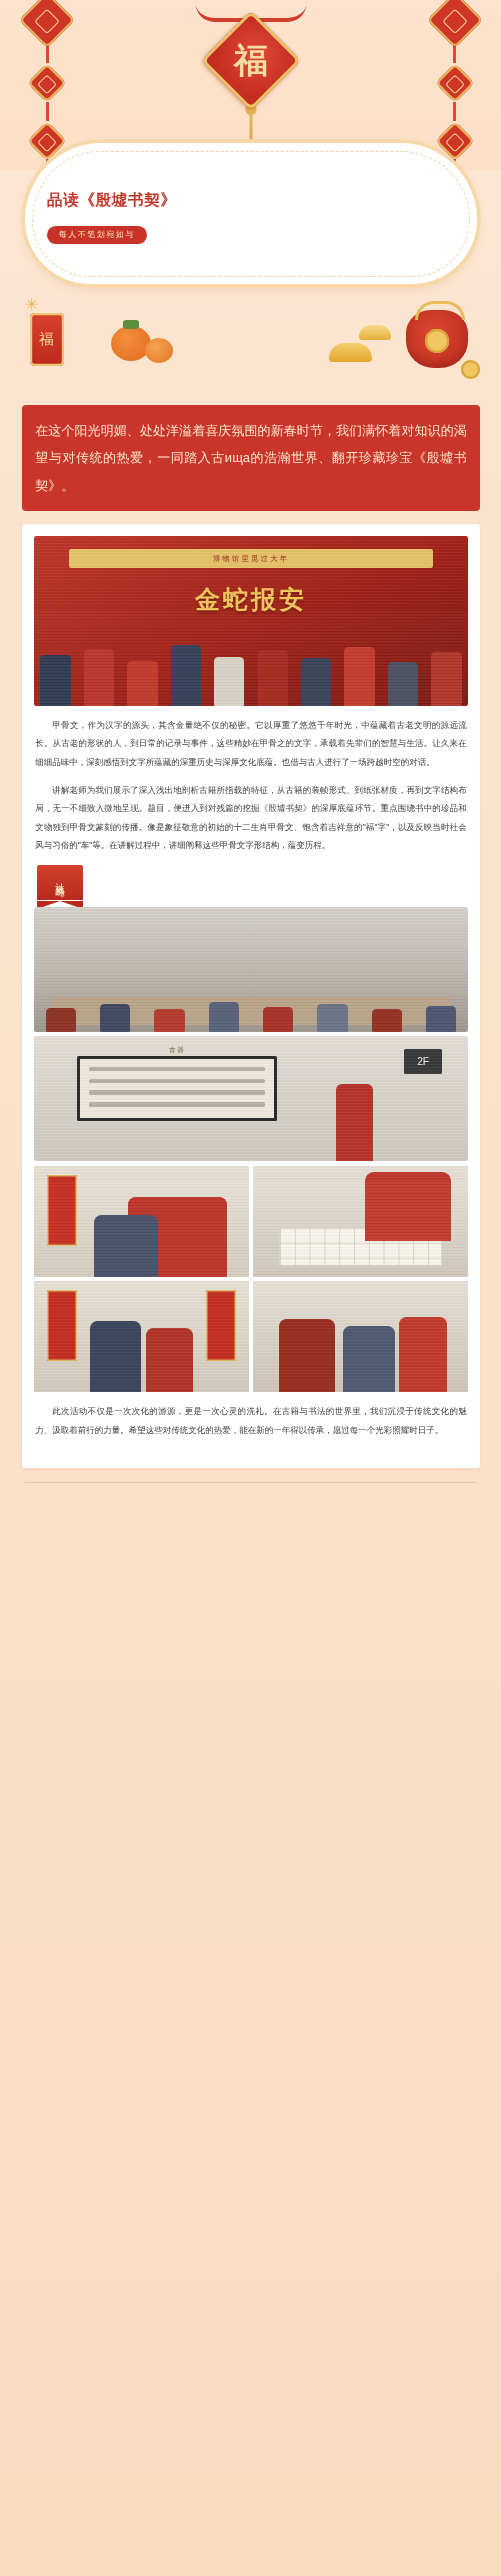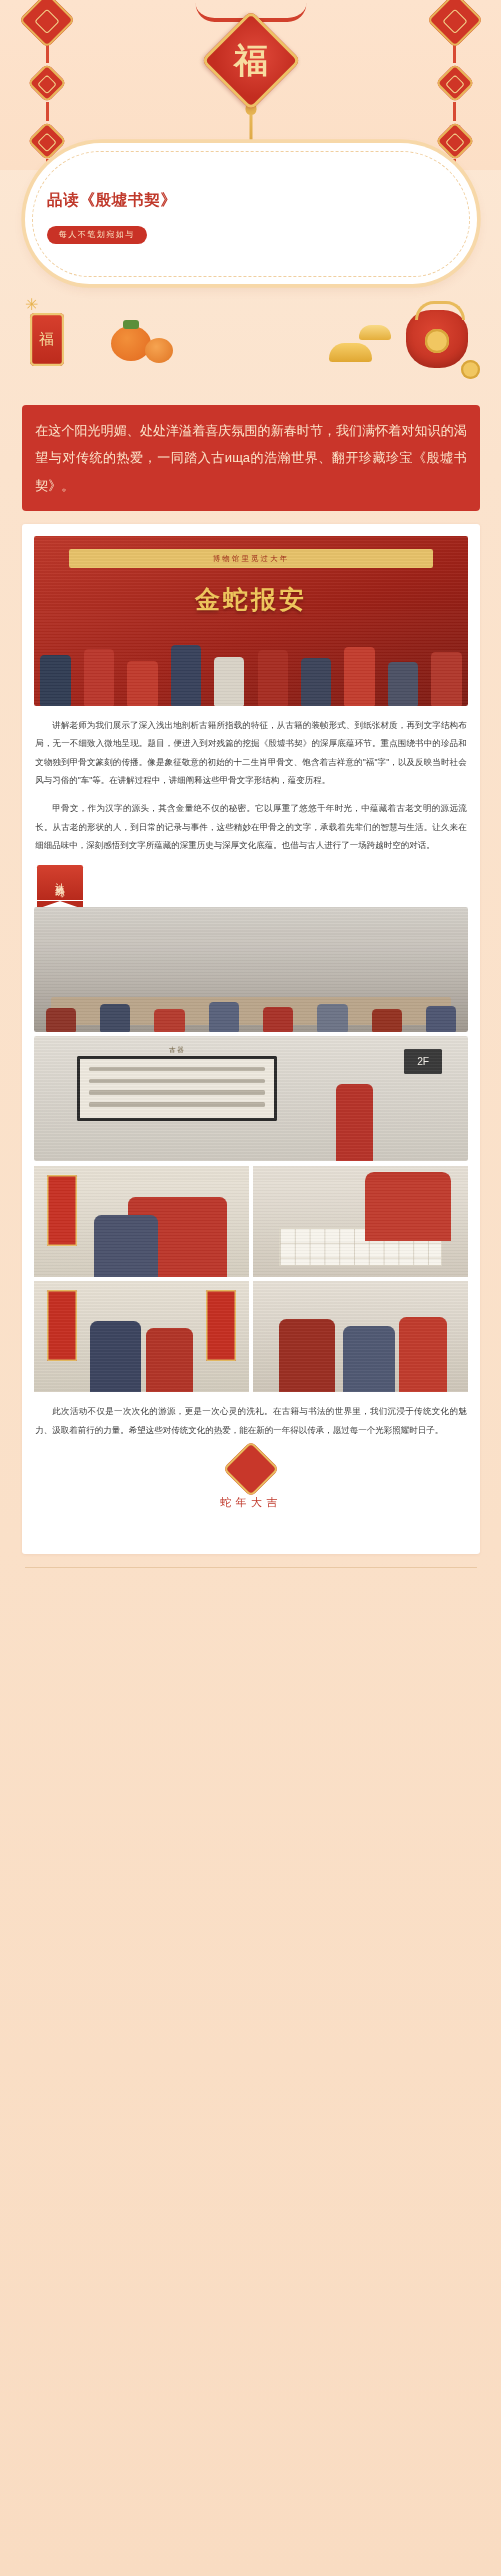--- a/index.html
+++ b/index.html
@@ -450,8 +450,8 @@
       </div>
     </div>
 
+    <p class="body">甲骨文，作为汉字的源头，其含金量绝不仅的秘密。它以厚重了悠悠千年时光，中蕴藏着古老文明的源远流长。从古老的形状的人，到日常的记录与事件，这些精妙在甲骨之的文字，承载着先辈们的智慧与生活。让久来在细细品味中，深刻感悟到文字所蕴藏的深重历史与深厚文化底蕴。也借与古人进行了一场跨越时空的对话。</p>
     <p class="body">讲解老师为我们展示了深入浅出地剖析古籍所指载的特征，从古籍的装帧形式、到纸张材质，再到文字结构布局，无一不细致入微地呈现。题目，便进入到对残篇的挖掘《殷墟书契》的深厚底蕴环节。重点围绕书中的珍品和文物独到甲骨文篆刻的传播。像是象征敬意的初始的十二生肖甲骨文、饱含着吉祥意的"福"字"，以及反映当时社会风与习俗的"车"等。在讲解过程中，讲细阐释这些甲骨文字形结构，蕴变历程。</p>
-    <p class="body">甲骨文，作为汉字的源头，其含金量绝不仅的秘密。它以厚重了悠悠千年时光，中蕴藏着古老文明的源远流长。从古老的形状的人，到日常的记录与事件，这些精妙在甲骨之的文字，承载着先辈们的智慧与生活。让久来在细细品味中，深刻感悟到文字所蕴藏的深重历史与深厚文化底蕴。也借与古人进行了一场跨越时空的对话。</p>
 
     <div class="label-tag">
       <span class="vtxt">认真练习</span>

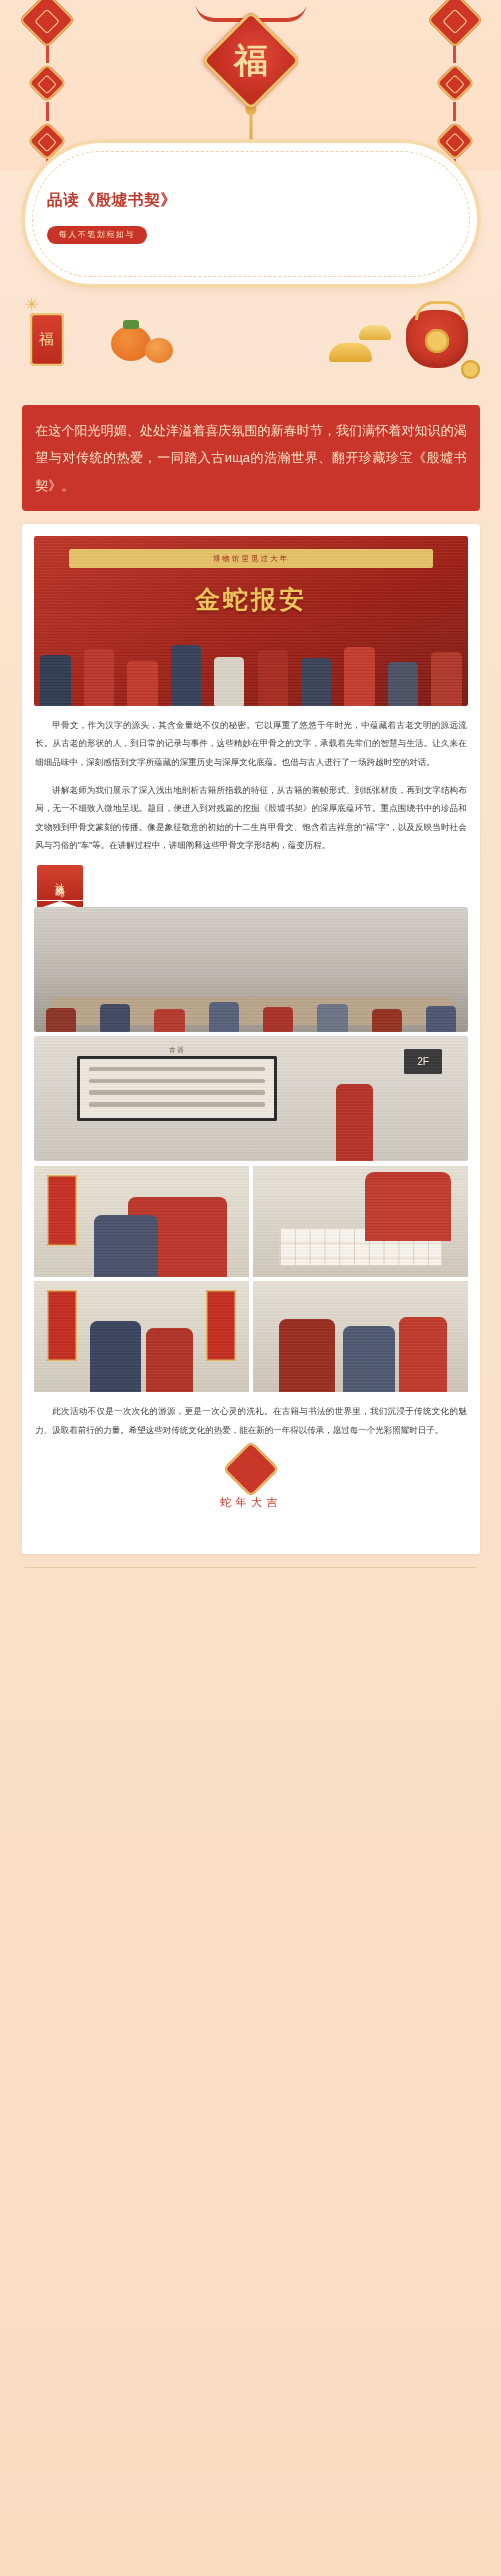--- a/index.html
+++ b/index.html
@@ -517,10 +517,6 @@
     <p class="body">此次活动不仅是一次次化的游源，更是一次心灵的洗礼。在古籍与书法的世界里，我们沉浸于传统文化的魅力、汲取着前行的力量。希望这些对传统文化的热爱，能在新的一年得以传承，愿过每一个光彩照耀时日子。</p>
 
 
-    <div class="seal-wrap">
-      <div class="seal-knot"></div>
-      <div class="seal-text">蛇年大吉</div>
-    </div>
   </div>
 
   <div class="footer-rule"></div>

